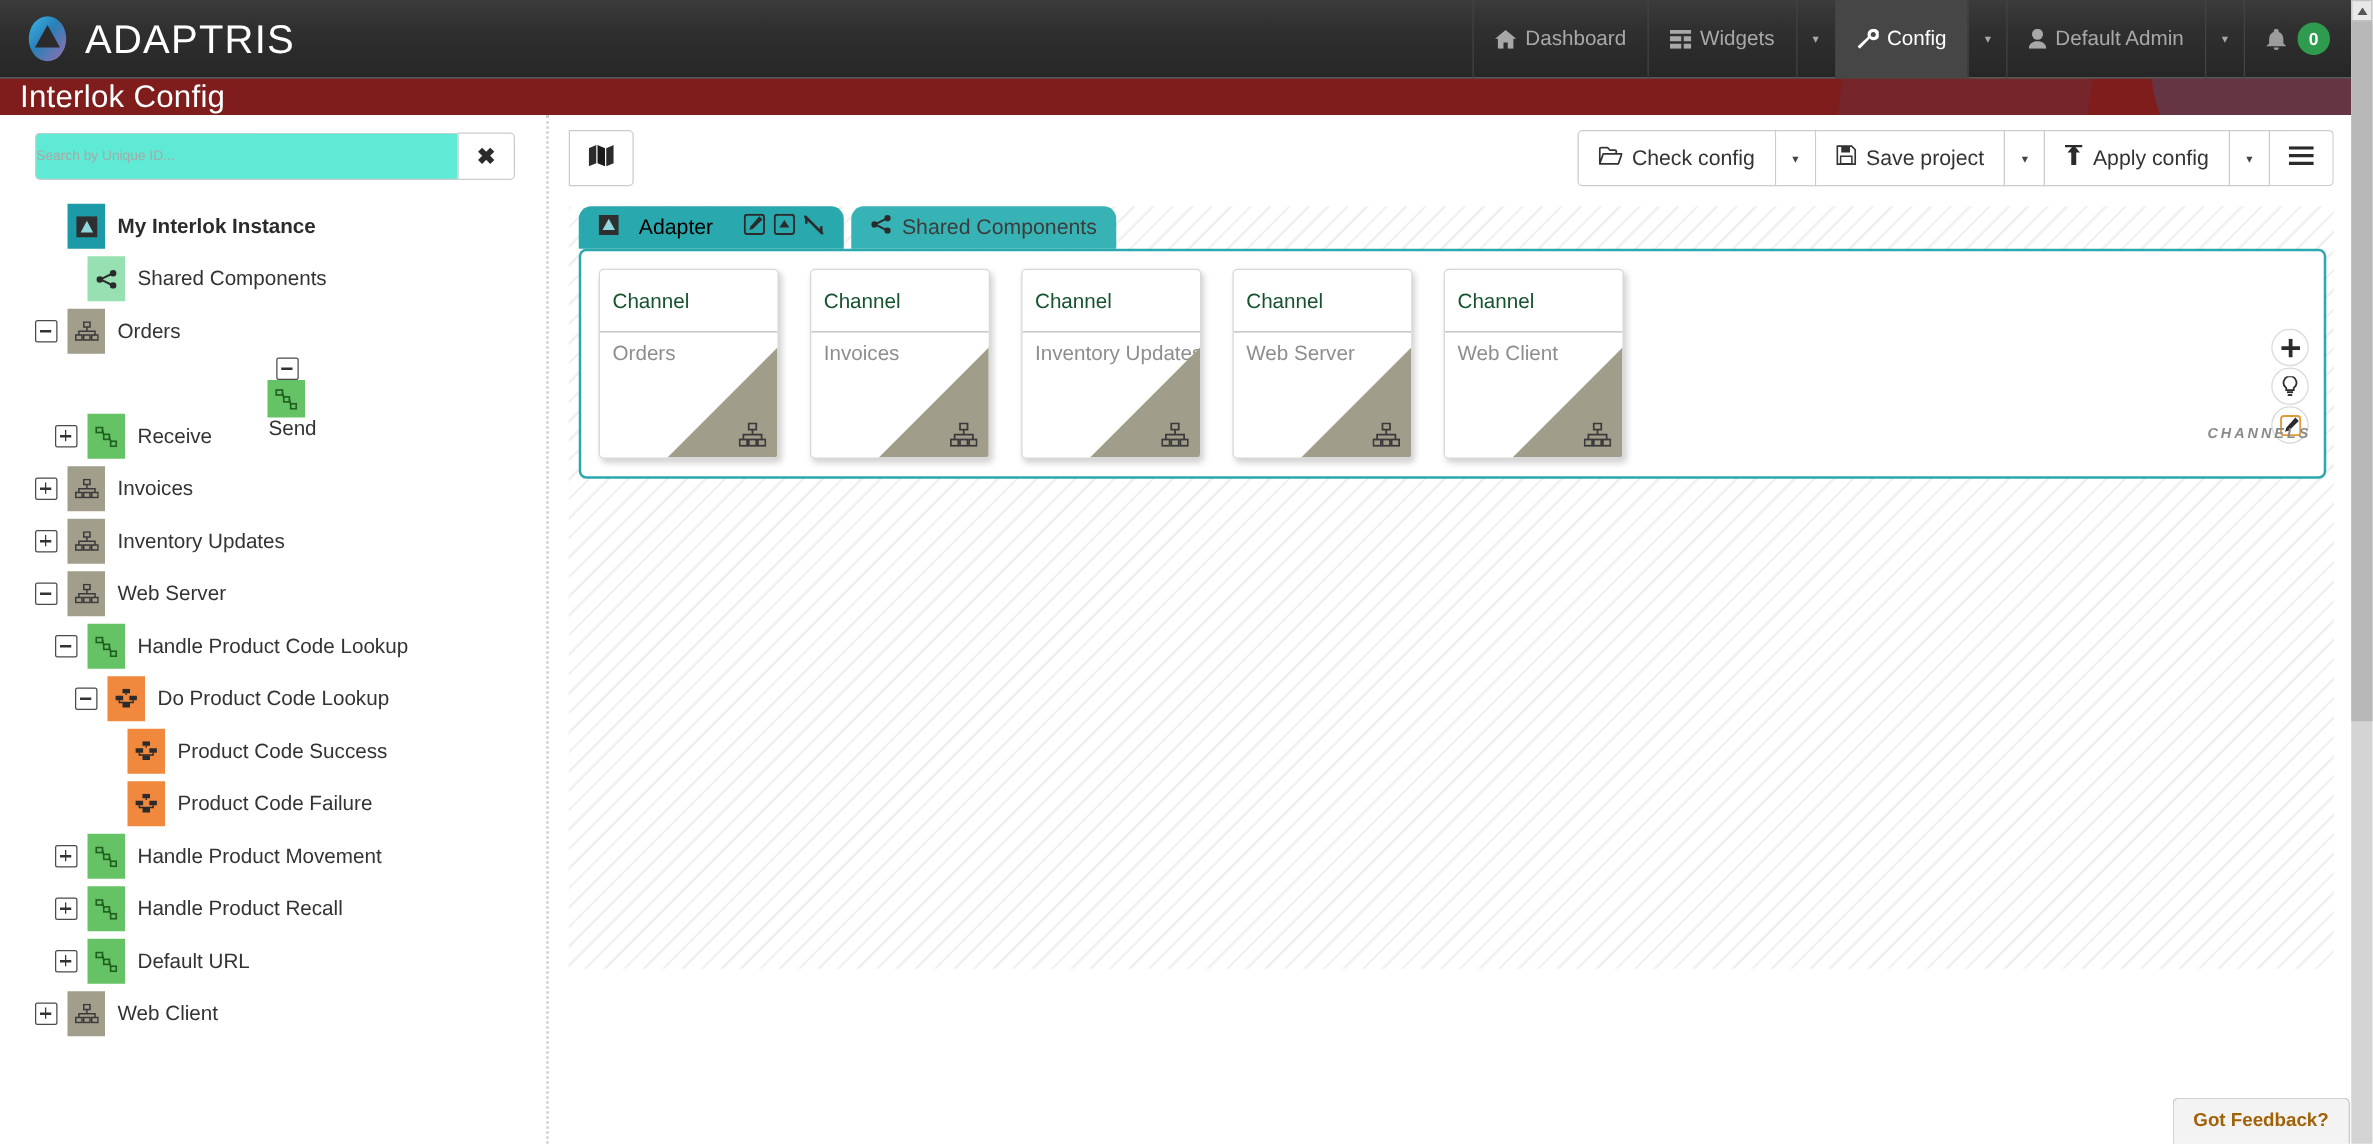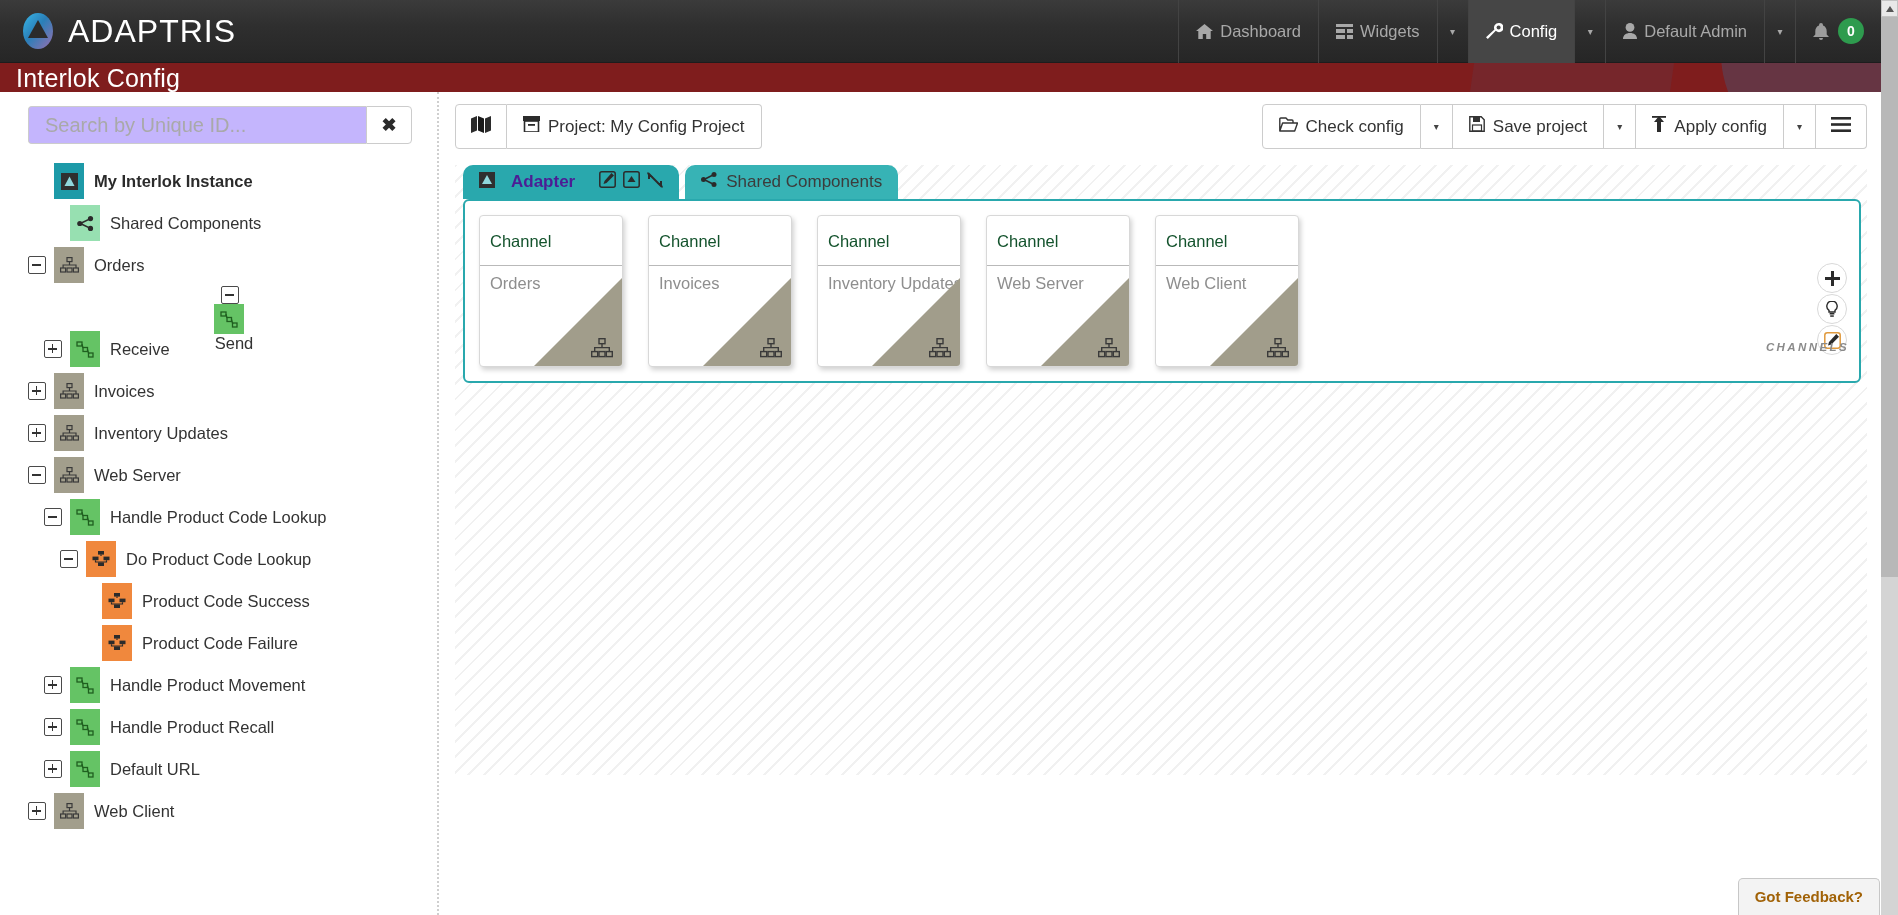--- a/index.html
+++ b/index.html
@@ -94,9 +94,9 @@
     flex: 1; height: 38px;
     border: 1px solid #cccccc; border-right: none;
     border-radius: 4px 0 0 4px;
-    padding: 0 16px; font-size: 20px; color: #555;
+    padding: 0 0; font-size: 11px; color: #555;
     font-family: "Liberation Sans", sans-serif;
-    outline: none; background: #c4b5fd;
+    outline: none; background: #5eead4;
   }
   .search-input::placeholder { color: #a9a9a9; }
   .search-clear {

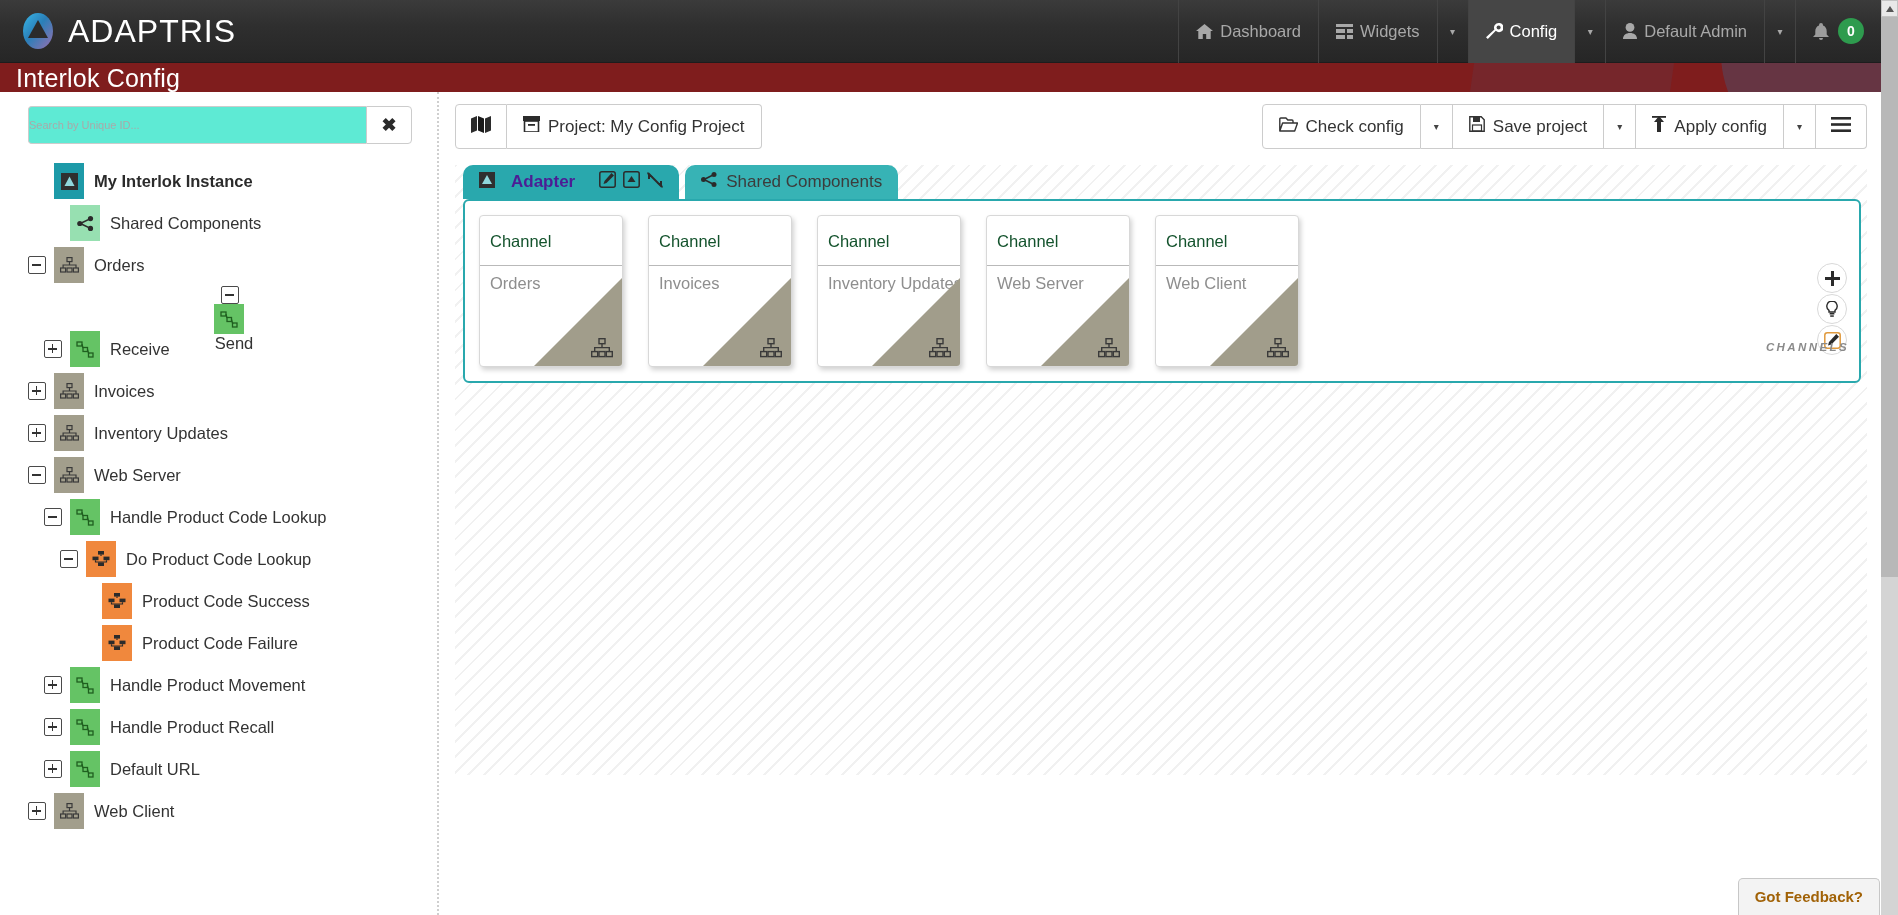--- a/index.html
+++ b/index.html
@@ -586,16 +586,6 @@
               <path d="M14 2.5L20 0v14.5L14 17z" fill="#2b2b2b"></path>
             </svg>
           </span>
-        </div>
-        <div class="btn">
-          <span>
-            <svg width="17" height="16" viewBox="0 0 17 16">
-              <rect x="0" y="0" width="17" height="5" fill="#2b2b2b"></rect>
-              <rect x="1.5" y="5" width="14" height="11" fill="none" stroke="#2b2b2b" stroke-width="1.6"></rect>
-              <rect x="5" y="8" width="7" height="1.8" fill="#2b2b2b"></rect>
-            </svg>
-          </span>
-          <span>Project: My Config Project</span>
         </div>
       </div>
 

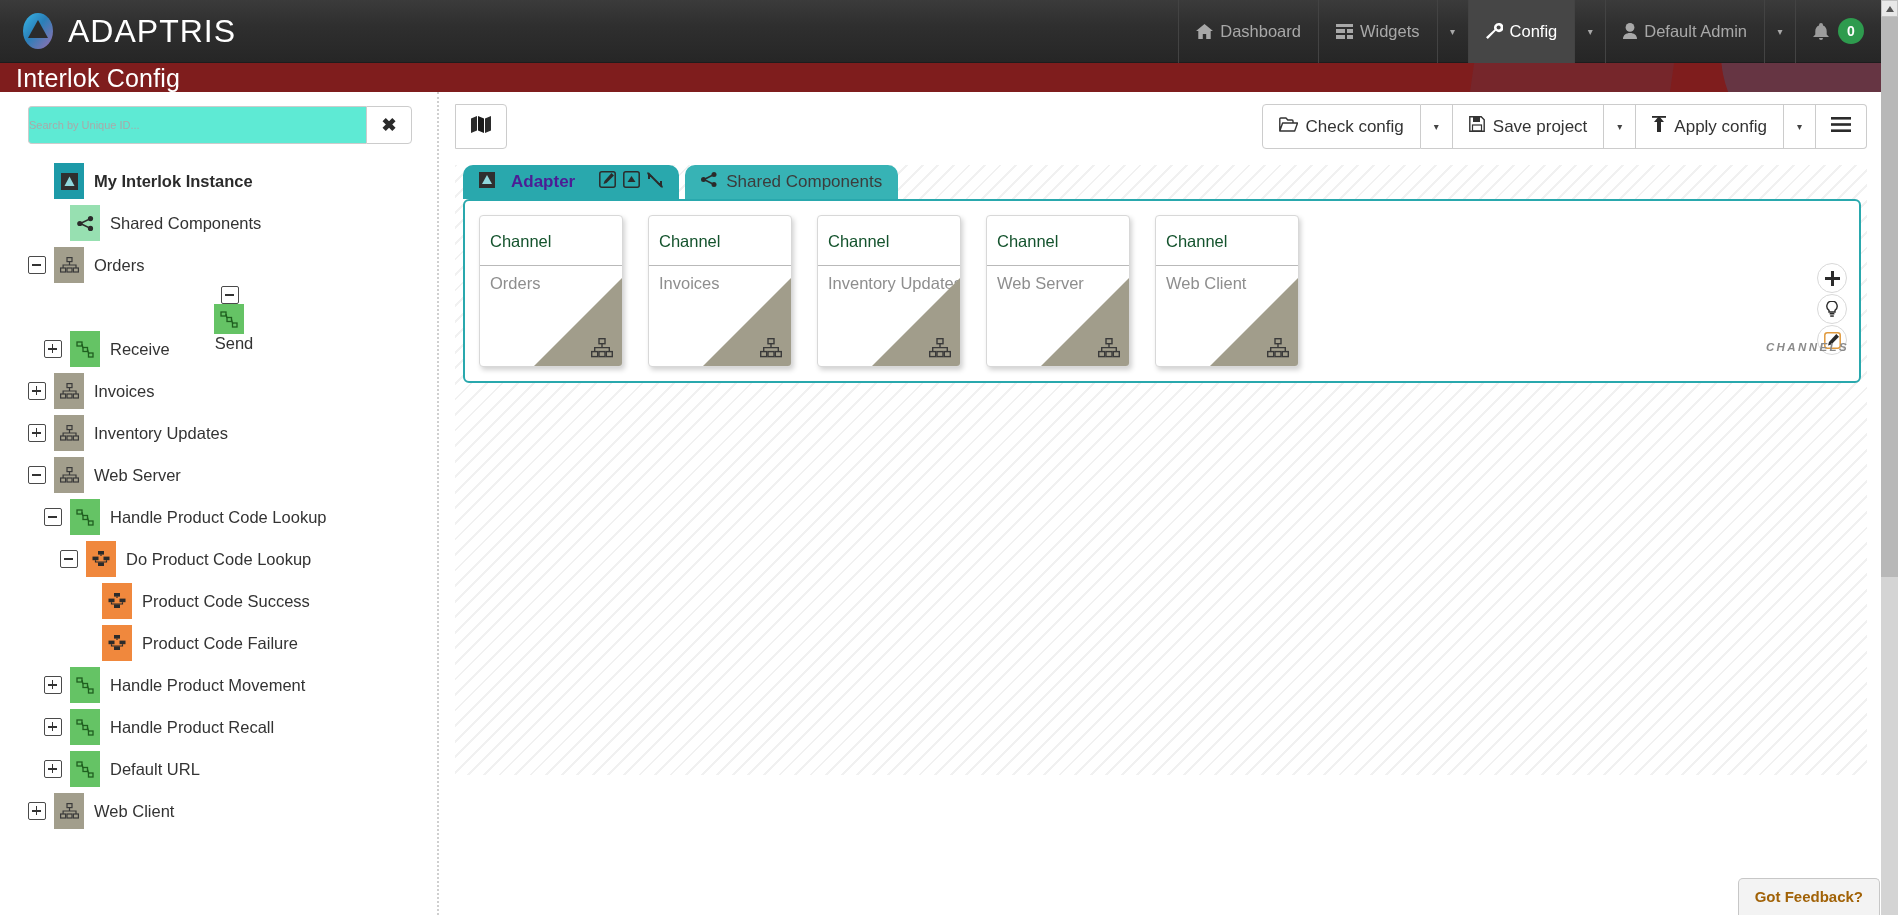--- a/index.html
+++ b/index.html
@@ -186,7 +186,7 @@
     border-radius: 10px 10px 0 0;
     font-size: 17px; cursor: pointer; white-space: nowrap;
   }
-  .tab.active { background: #29a8ad; color: #4c1d95; font-weight: bold; gap: 16px; }
+  .tab.active { background: #29a8ad; color: #000000; font-weight: normal; gap: 16px; }
   .tab.inactive { background: #37b3b5; color: #3c3c3c; margin-left: 6px; font-weight: normal; }
   .tab-tools { display: flex; align-items: center; gap: 7px; margin-left: 8px; }
 

